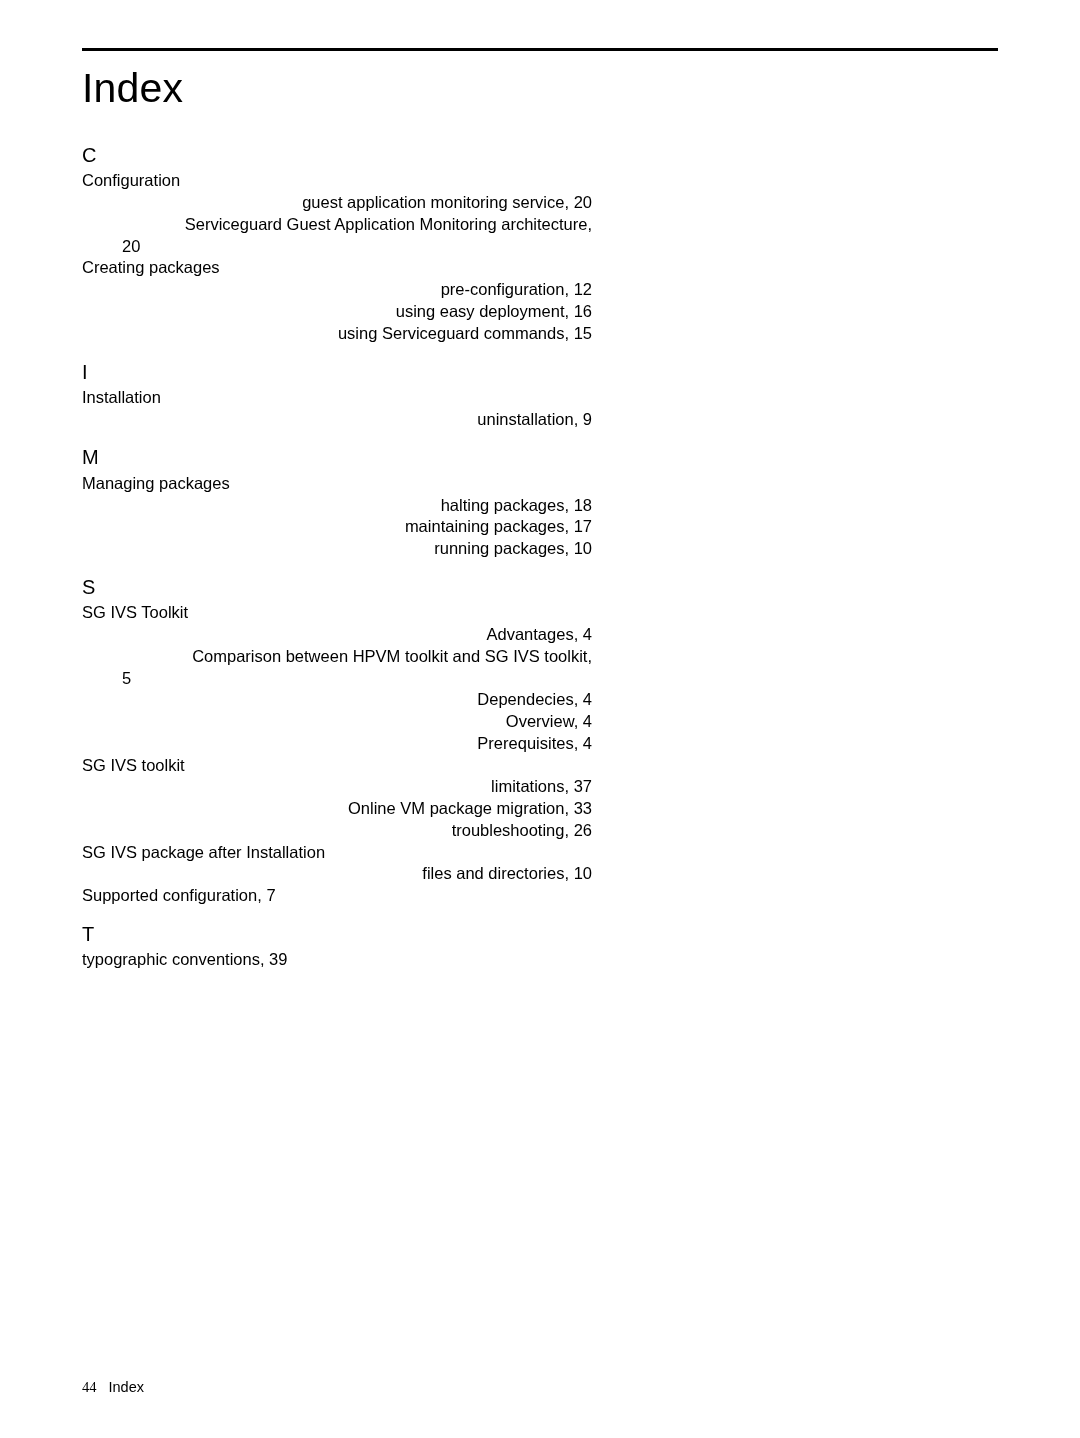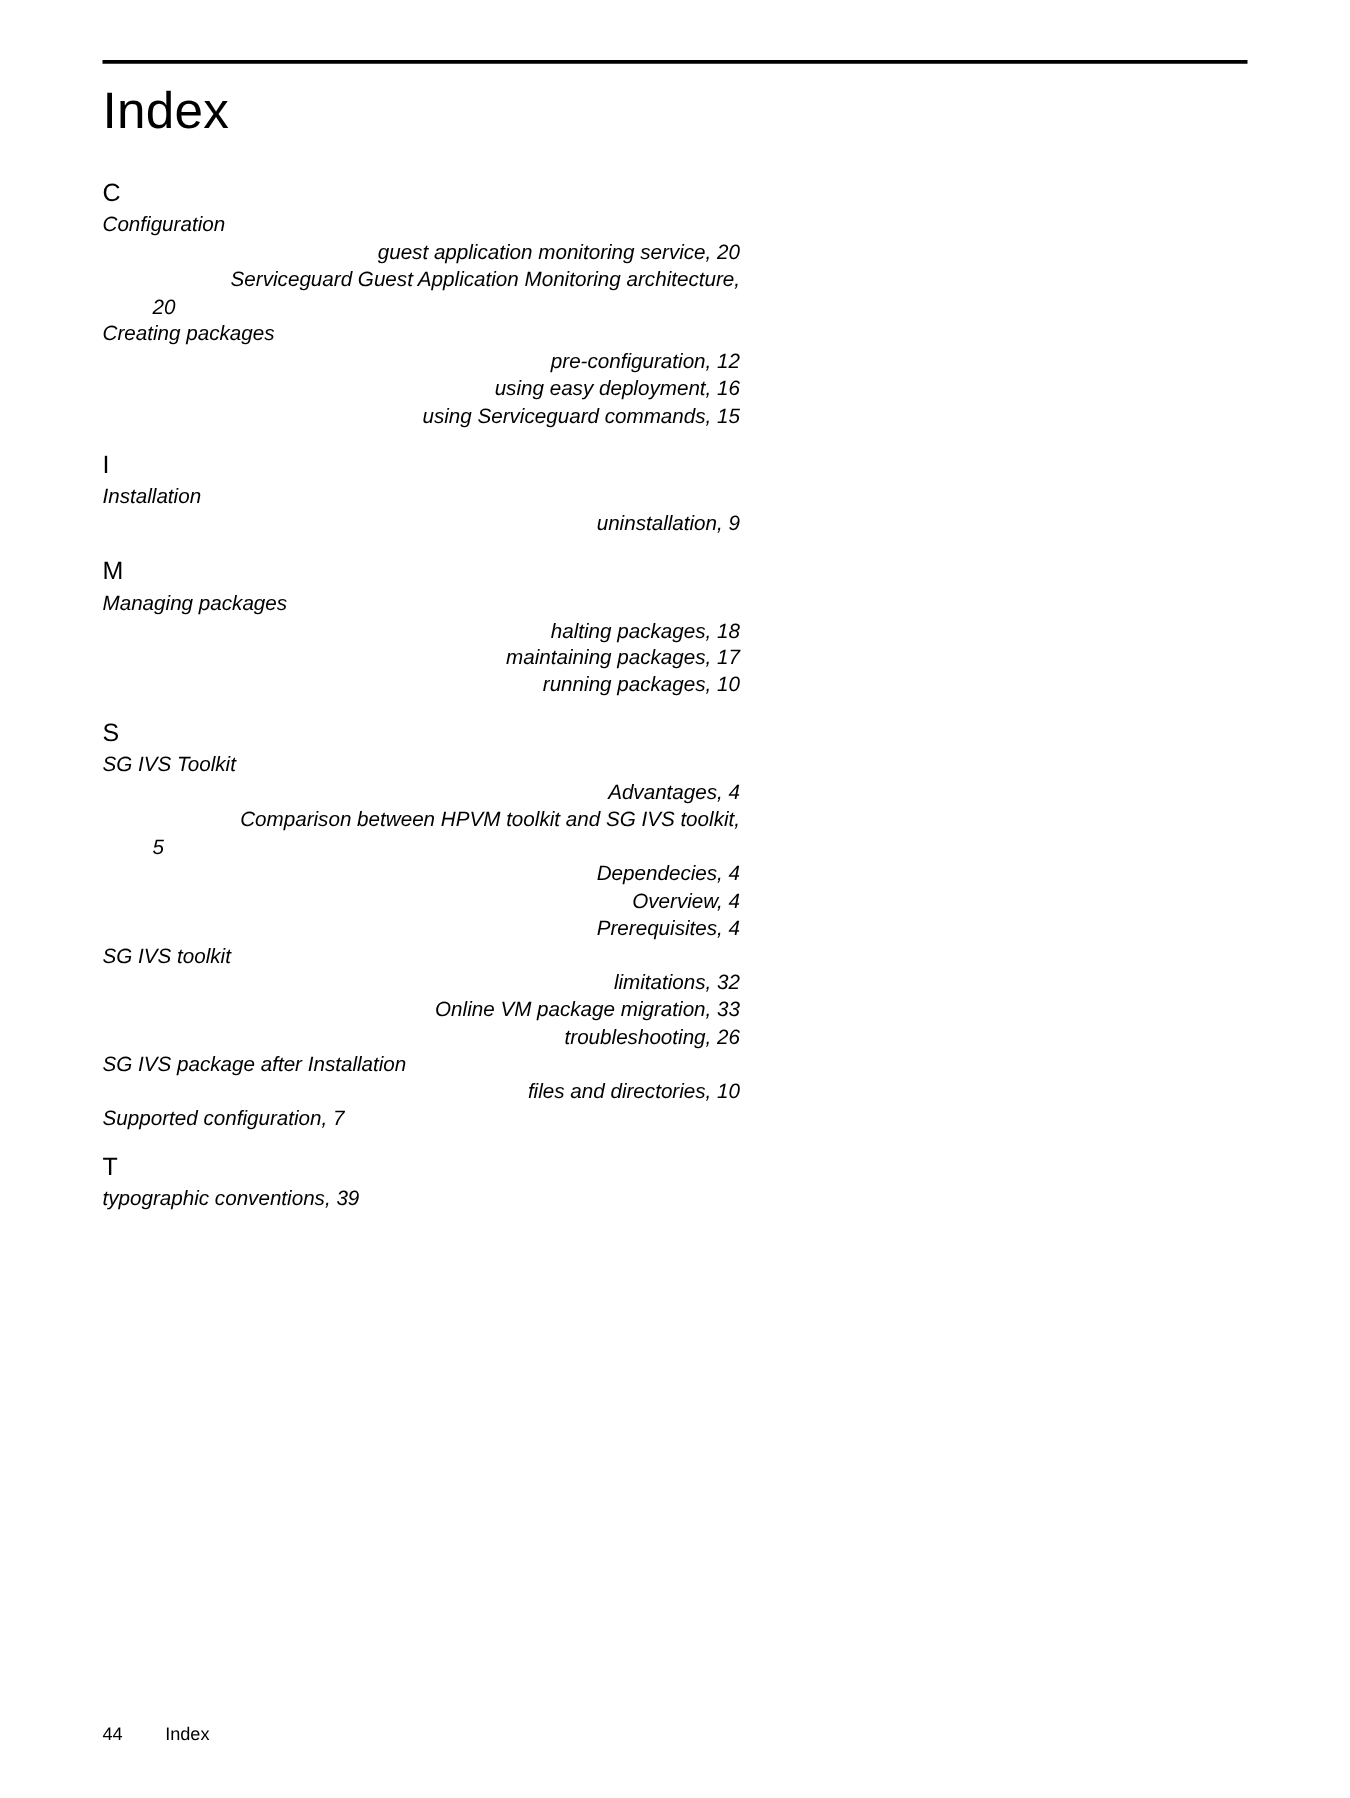--- a/index.html
+++ b/index.html
@@ -55,7 +55,6 @@
   }
   .index-line {
     display: block;
-    font-style: italic;
   }
   .footer {
     position: absolute;

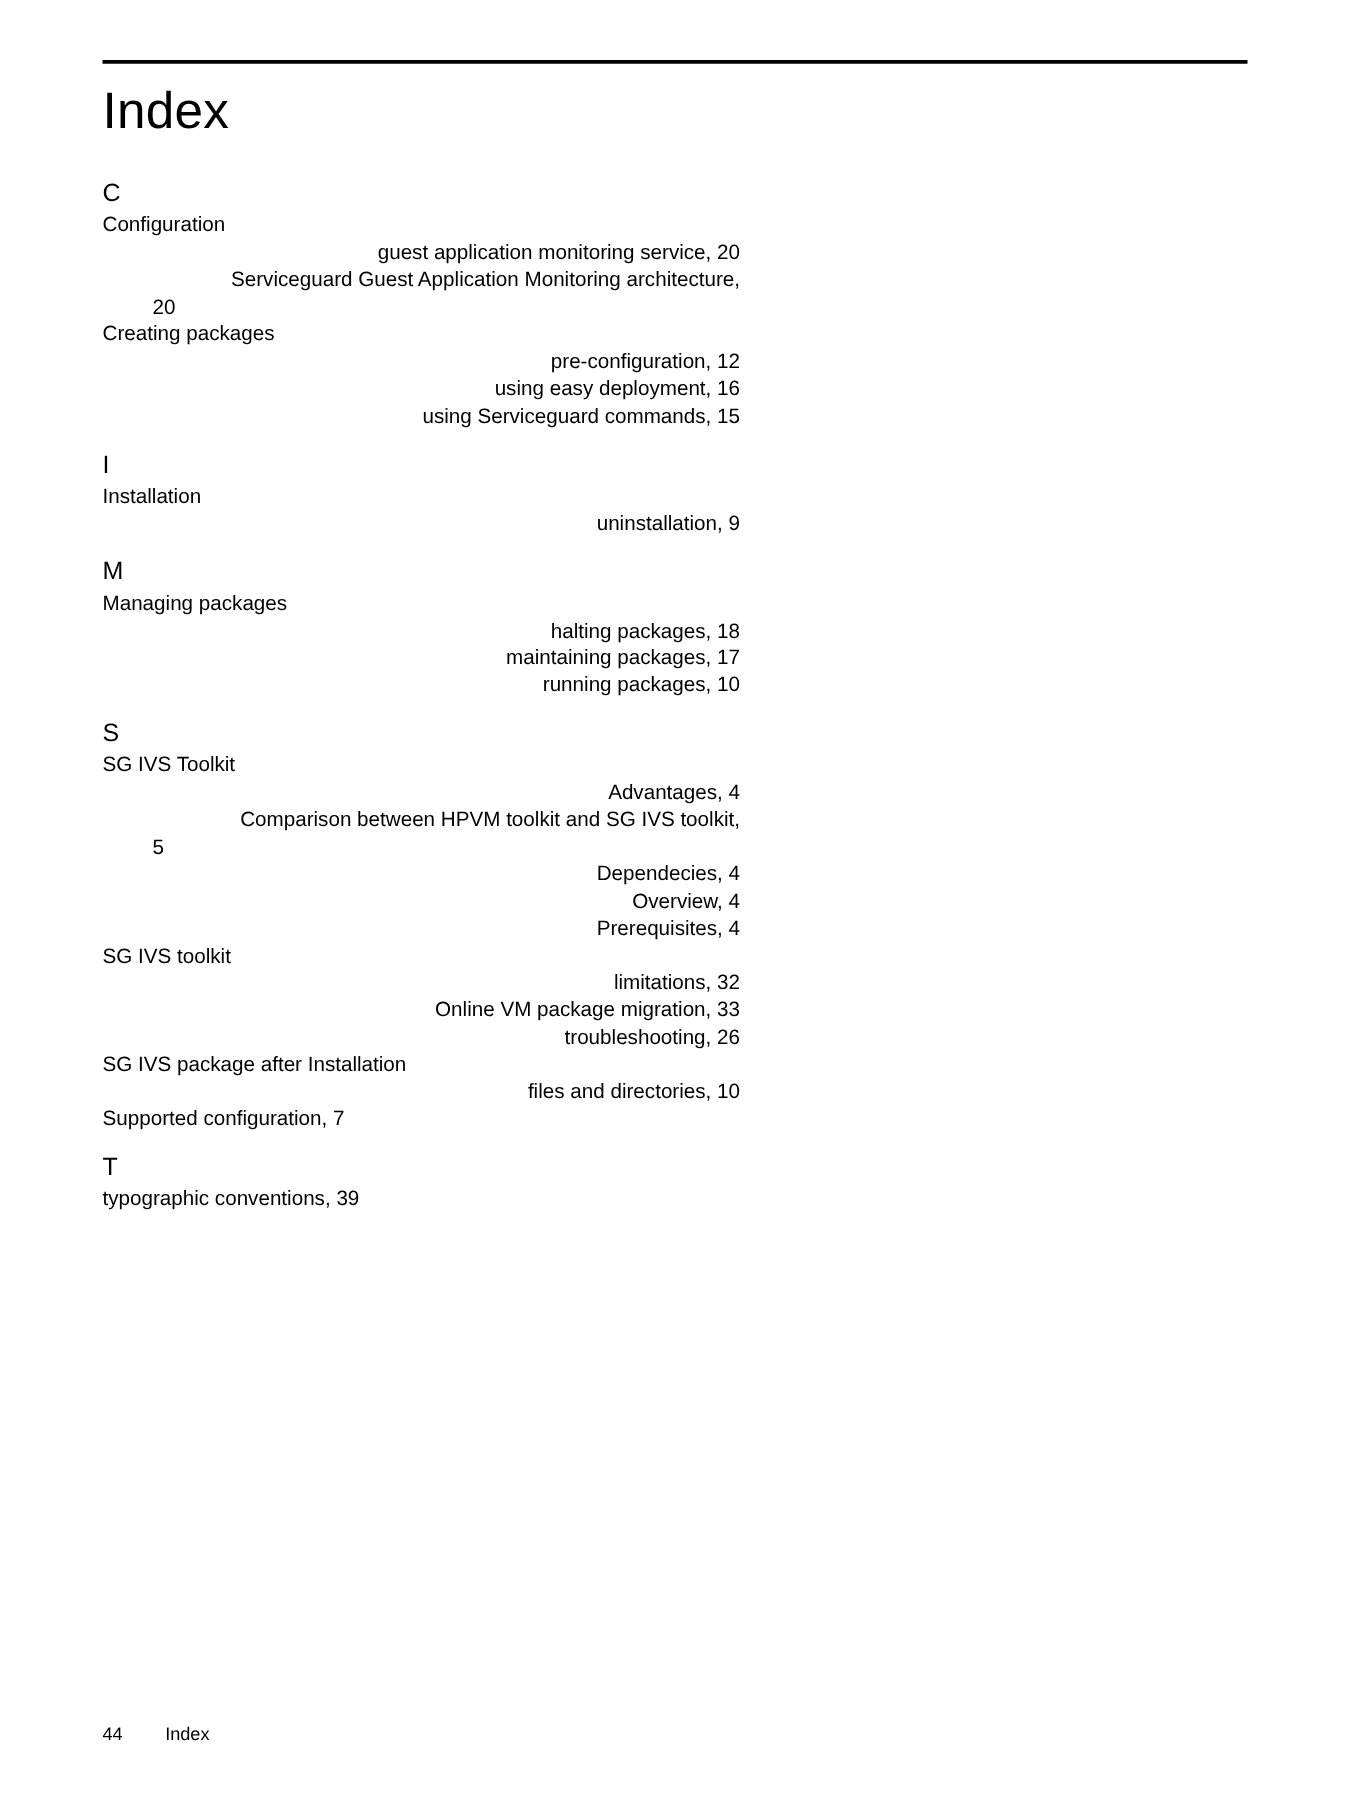--- a/index.html
+++ b/index.html
@@ -104,7 +104,7 @@
     <span class="index-line level1">Overview, 4</span>
     <span class="index-line level1">Prerequisites, 4</span>
     <span class="index-line level0">SG IVS toolkit</span>
-    <span class="index-line level1">limitations, 32</span>
+    <span class="index-line level1">limitations, 37</span>
     <span class="index-line level1">Online VM package migration, 33</span>
     <span class="index-line level1">troubleshooting, 26</span>
     <span class="index-line level0">SG IVS package after Installation</span>

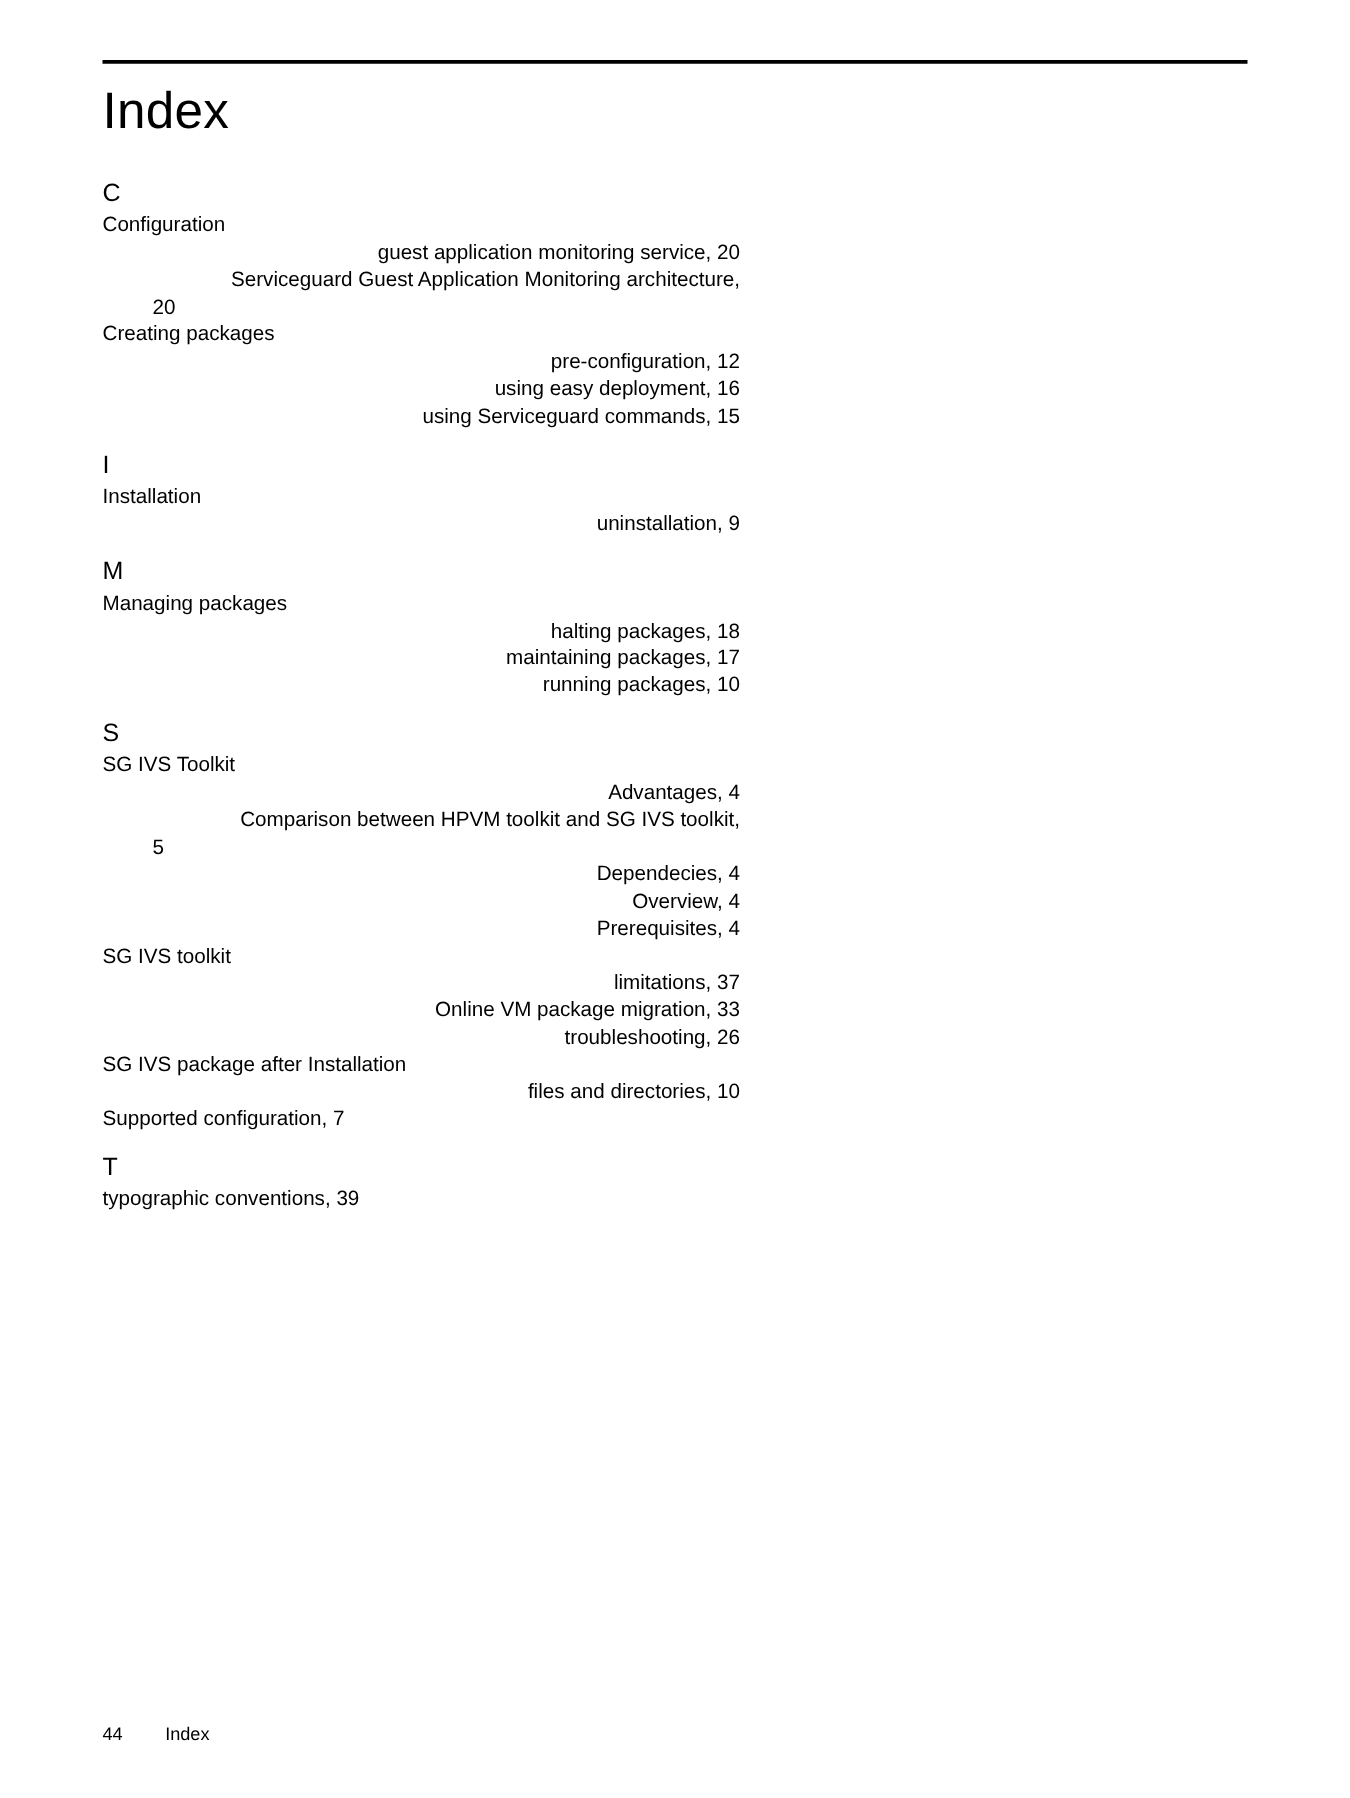--- a/index.html
+++ b/index.html
@@ -63,7 +63,8 @@
     font-size: 14.5px;
   }
   .footer .pagenum {
-    margin-right: 34px;
+    margin-right: 12px;
+    font-family: Liberation Serif, serif;
   }
 </style>
 </head>

